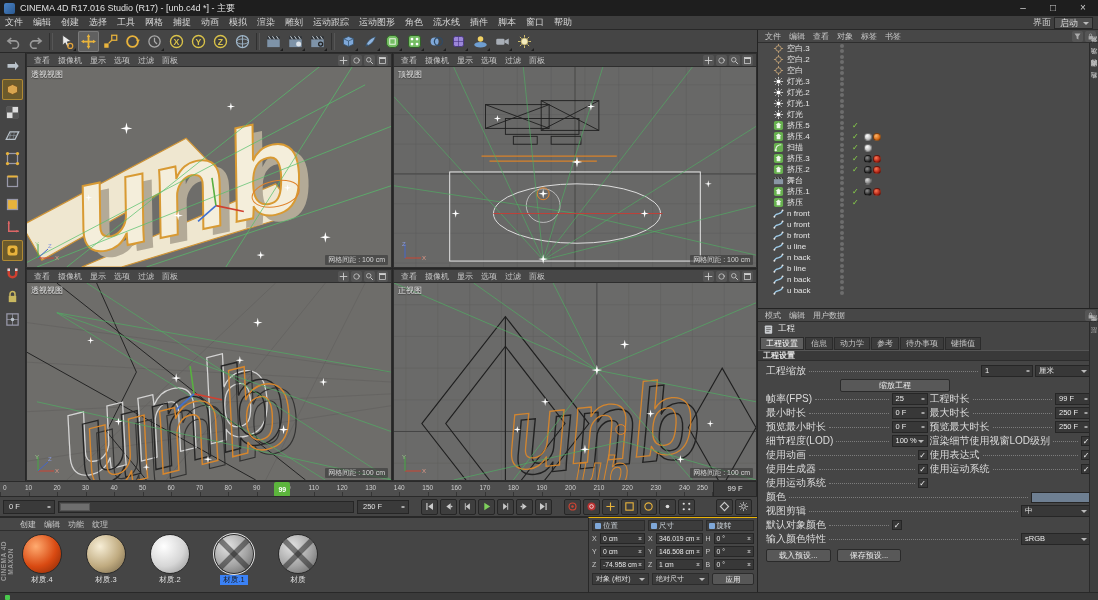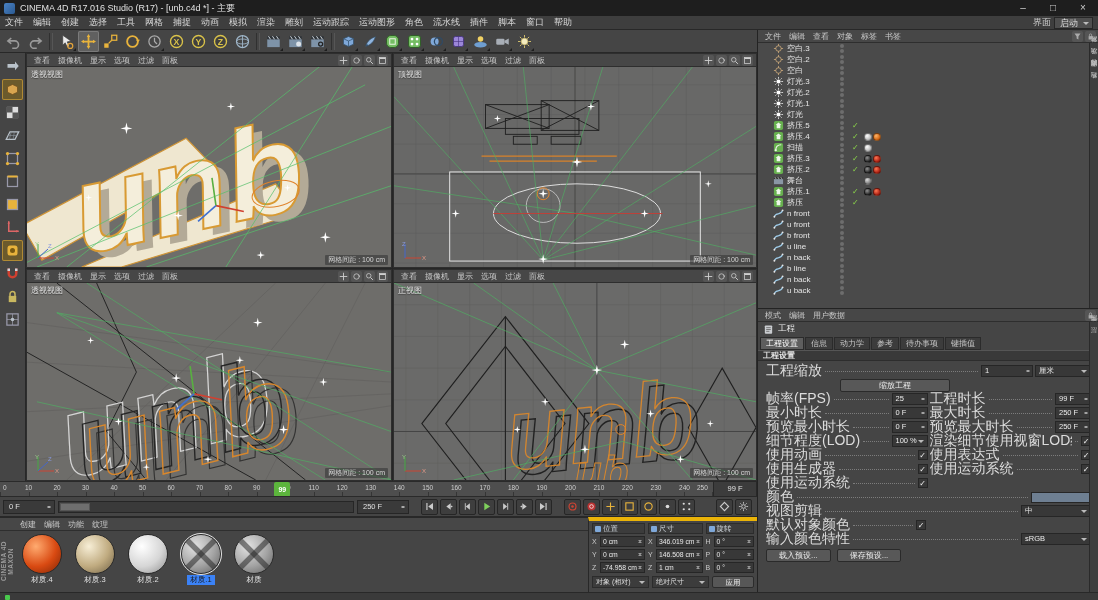--- a/index.html
+++ b/index.html
@@ -114,7 +114,7 @@
   .arows{padding:3px 8px 0 8px}
   .arow{display:flex;align-items:center;height:14px;gap:2px}
   .ahalf{flex:1;display:flex;align-items:center;gap:2px;min-width:0}
-  .alabel{color:#dcdcdc;font-size:14px;white-space:nowrap;overflow:hidden}
+  .alabel{color:#dcdcdc;font-size:10px;white-space:nowrap;overflow:hidden}
   .aleader{flex:1;border-bottom:1px dotted #7c7c7c;height:1px;min-width:3px;margin:0 1px}
   .afield{background:#383838;border:1px solid #262626;height:12px;line-height:10px;padding:0 9px 0 3px;color:#ececec;font-size:7.5px;position:relative;min-width:36px;white-space:nowrap}
   .afield::before{content:"";position:absolute;right:2px;top:2px;border:2.2px solid transparent;border-bottom-color:#a2a2a2}

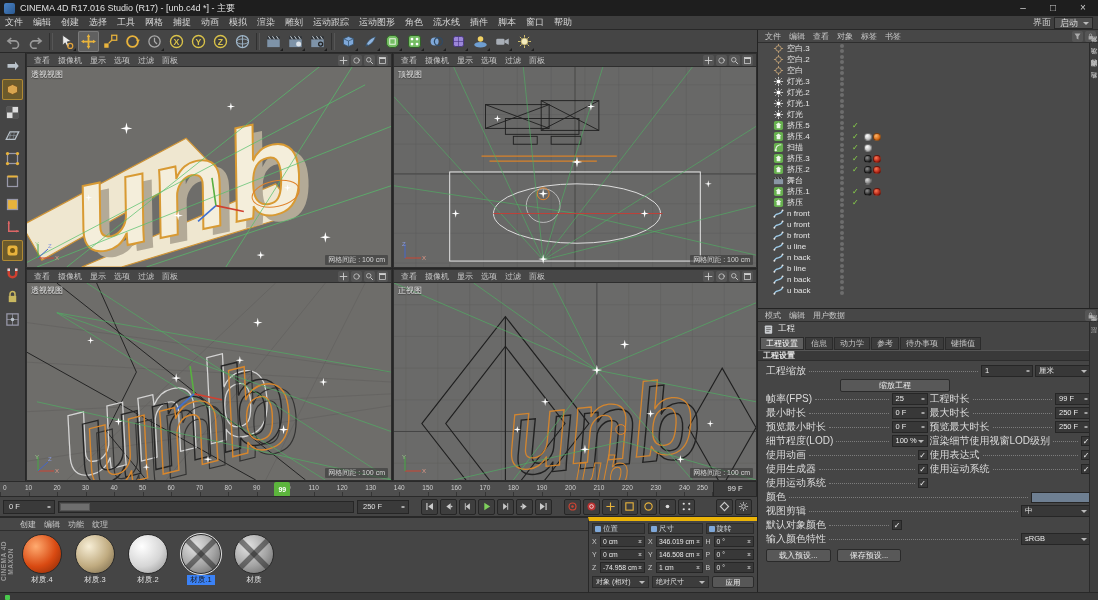--- a/index.html
+++ b/index.html
@@ -71,7 +71,7 @@
   .brand{position:absolute;left:0;top:530px;width:14px;height:62px;display:flex;flex-direction:row;align-items:center;justify-content:center;z-index:16}
   .brand span{writing-mode:vertical-rl;transform:rotate(180deg);font-size:6.5px;letter-spacing:.5px;color:#9c9c9c;font-weight:bold;line-height:7px}
   
-  .coords{position:absolute;left:588px;top:517px;width:169px;height:75px;background:#454545;border-top:4px solid #eab308;border-left:1px solid #282828;padding:2px 3px;z-index:14}
+  .coords{position:absolute;left:588px;top:517px;width:169px;height:75px;background:#454545;border-top:1px solid #eab308;border-left:1px solid #282828;padding:2px 3px;z-index:14}
   .coord-grid{display:grid;grid-template-columns:1fr 1fr 1fr;gap:3px}
   .cg-head{background:#3c3c3c;border:1px solid #2c2c2c;height:11px;display:flex;align-items:center;gap:2px;padding:0 2px;color:#cfd6dd;font-size:7.5px}
   .cg-ic{width:6px;height:6px;background:#7fa8d9;border-radius:1px;flex:0 0 auto}

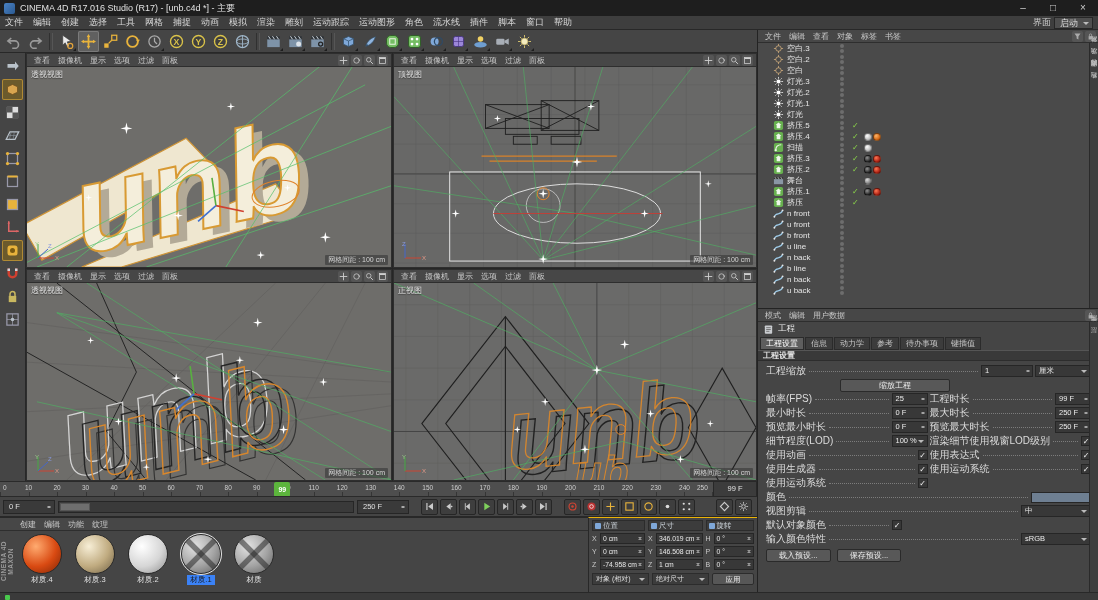--- a/index.html
+++ b/index.html
@@ -57,7 +57,7 @@
   
   .materials{position:absolute;left:0;top:517px;width:588px;height:75px;background:#454545;border-top:1px solid #282828;z-index:14}
   .mat-menu{height:13px;background:#474747;border-bottom:1px solid #2e2e2e;display:flex;align-items:center;padding-left:16px}
-  .mat-body{display:flex;gap:5px;padding:3px 0 0 18px}
+  .mat-body{display:flex;gap:16px;padding:3px 0 0 18px}
   .mat{width:48px;text-align:center}
   .mat-ball{width:40px;height:40px;border-radius:50%;margin:0 auto;border:1px solid #2a2a2a;position:relative}
   .mat.selected .mat-ball{outline:1px solid #e4e4e4}

